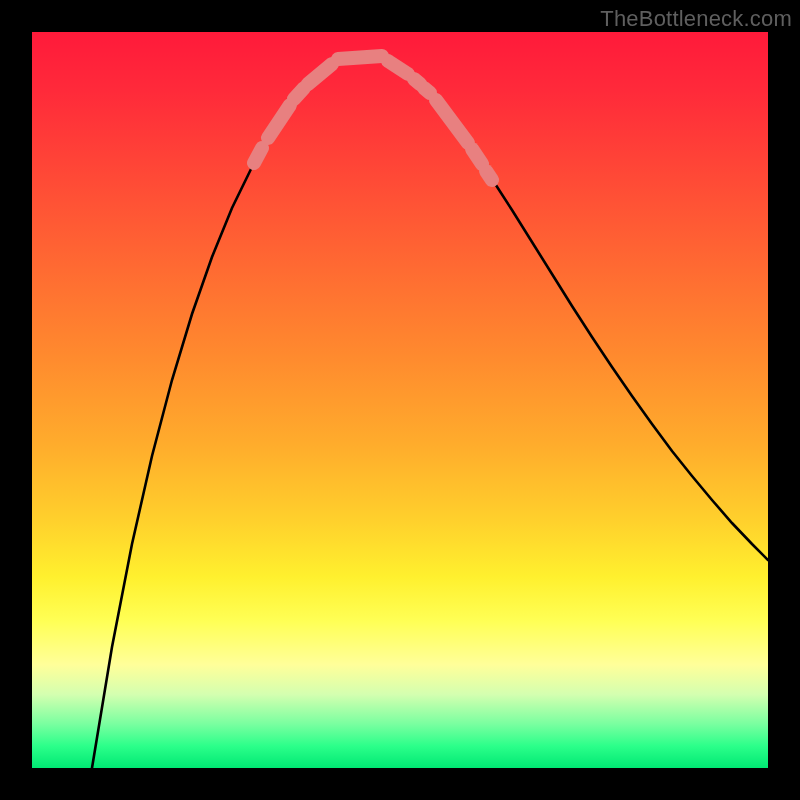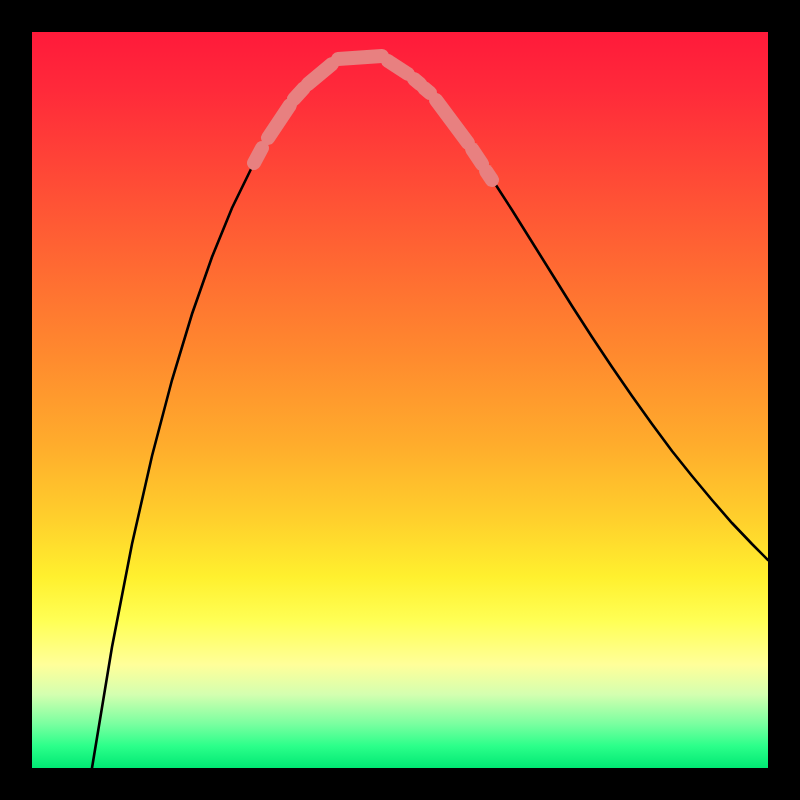--- a/index.html
+++ b/index.html
@@ -48,6 +48,7 @@
         </g>
       </svg>
   </div>
+  <div class="watermark">TheBottleneck.com</div>
 </div>
 
 </body></html>

